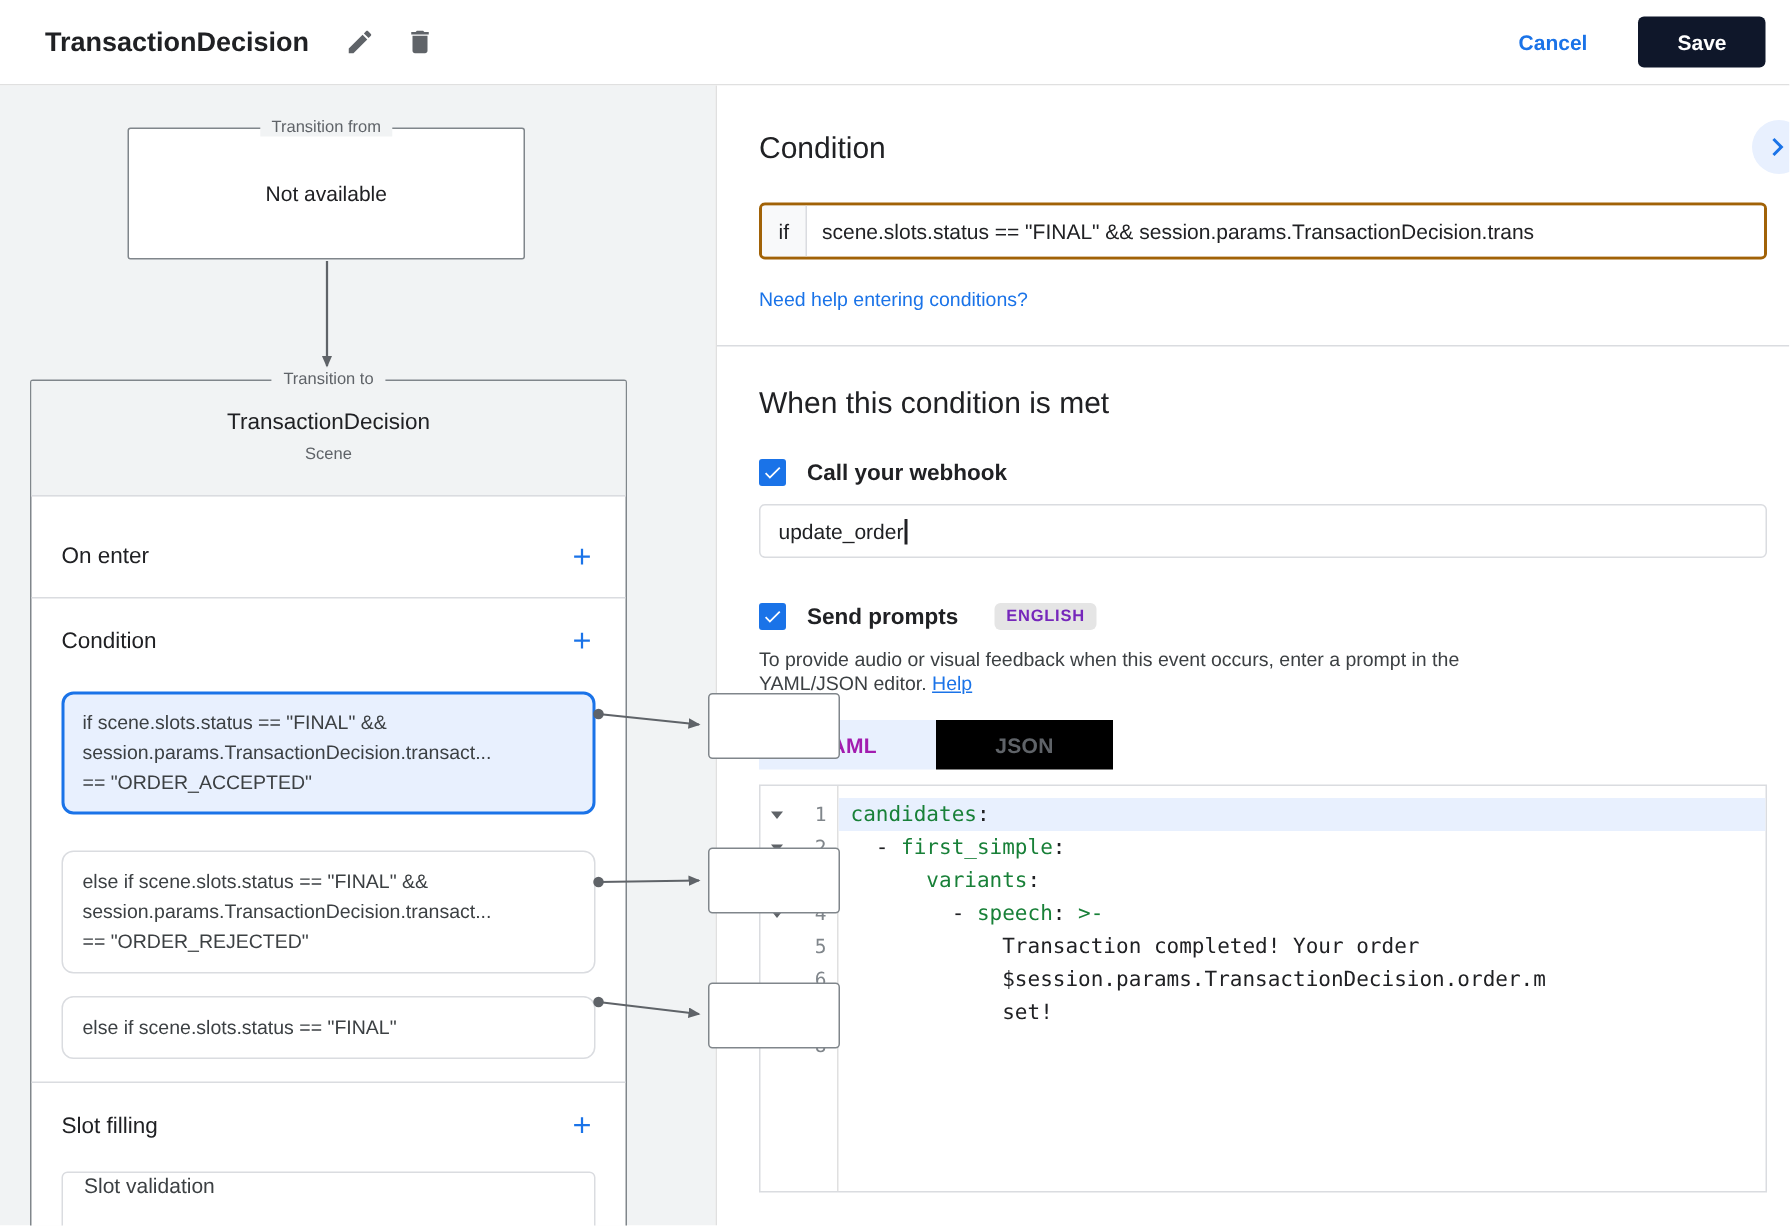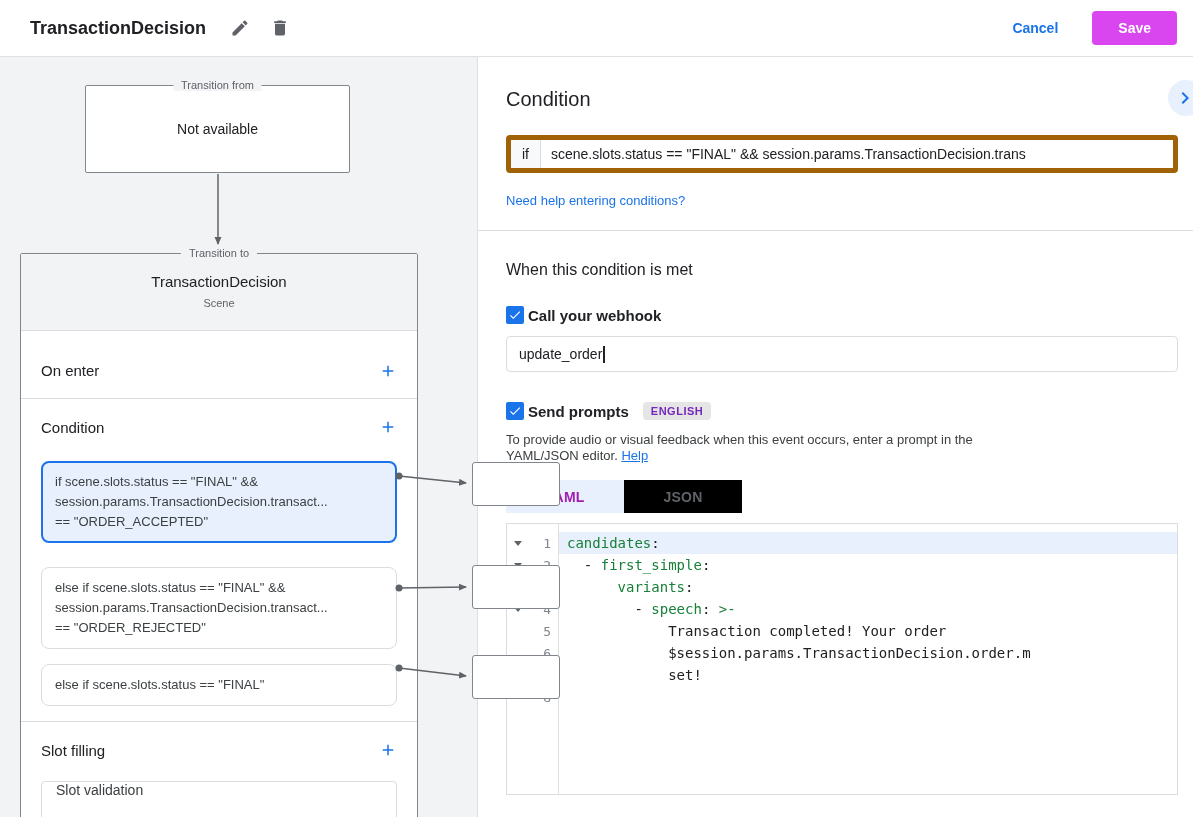--- a/index.html
+++ b/index.html
@@ -18,7 +18,7 @@
   .icon-btn{ background:none; border:none; cursor:pointer; display:flex; align-items:center; padding:2px; }
   .hdr-spacer{ flex:1; }
   .cancel-btn{ background:none; border:none; color:#1a73e8; font-size:14px; font-weight:bold; cursor:pointer; font-family:inherit; margin-right:34px; }
-  .save-btn{ background:#d946ef; color:#fff; border:none; border-radius:4px; font-size:14px; font-weight:bold; padding:9px 26px; cursor:pointer; font-family:inherit; }
+  .save-btn{ background:#0f172a; color:#fff; border:none; border-radius:4px; font-size:14px; font-weight:bold; padding:9px 26px; cursor:pointer; font-family:inherit; }
 
   
   .main{ display:flex; height:760px; }

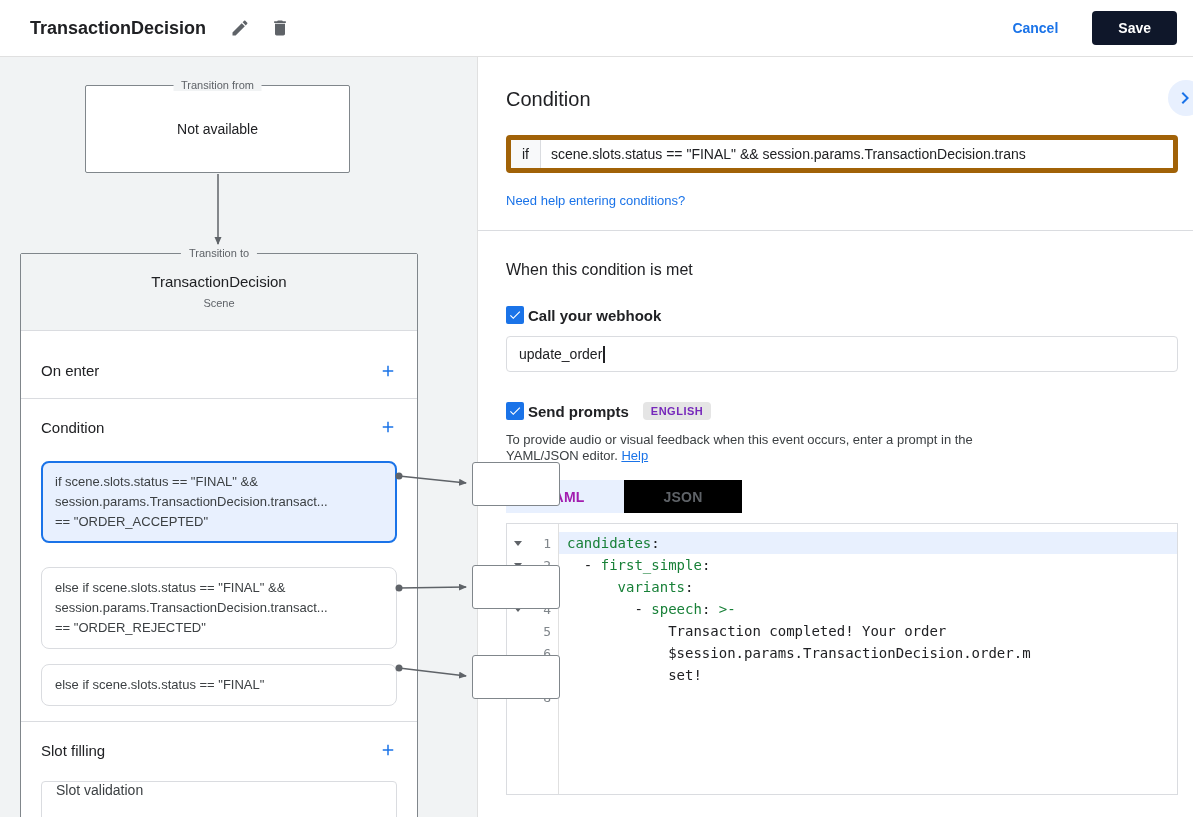--- a/index.html
+++ b/index.html
@@ -63,7 +63,7 @@
     border-radius:50%; background:#e8f0fe; border:none; cursor:pointer;
     display:flex; align-items:center; padding-left:5px; z-index:3; }
   .panel-title{ font-size:20px; font-weight:normal; color:#202124; line-height:24px; margin-bottom:24px; }
-  .if-row{ height:38px; display:flex; align-items:stretch; border:5px solid #a16207; border-radius:4px;
+  .if-row{ height:38px; display:flex; align-items:stretch; border:2px solid #a16207; border-radius:4px;
     margin-bottom:18px; overflow:hidden; background:#fff; }
   .if-chip{ width:30px; background:#f8f9fa; border-right:1px solid #dadce0;
     display:flex; align-items:center; justify-content:center; font-size:14px; color:#202124; }

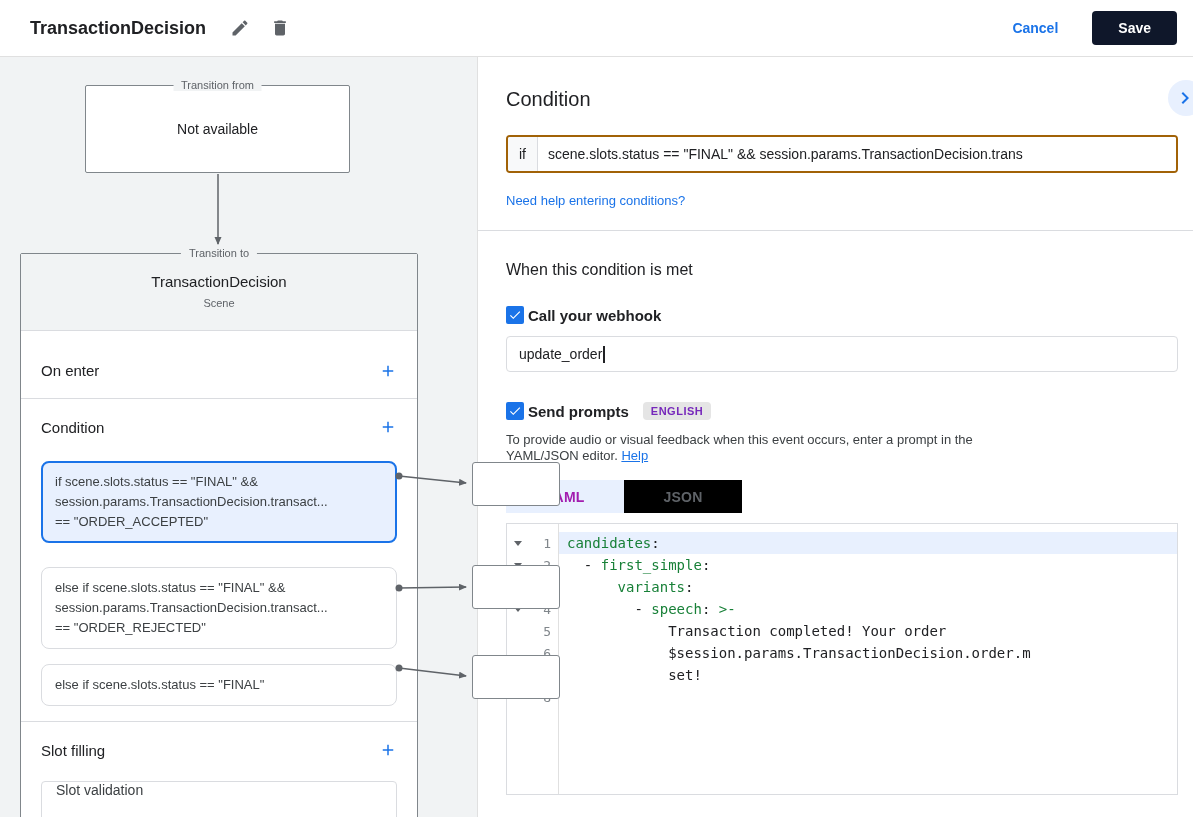--- a/index.html
+++ b/index.html
@@ -71,7 +71,7 @@
   .link{ color:#1a73e8; font-size:13px; text-decoration:none; cursor:pointer; }
   .help-underline{ text-decoration:underline; }
   .divider{ height:1px; background:#dadce0; margin:21px -15px 0 -28px; }
-  .when-title{ margin-top:28px; font-size:16px; font-weight:normal; color:#202124; line-height:21px; margin-bottom:26px; }
+  .when-title{ margin-top:28px; font-size:20px; font-weight:normal; color:#202124; line-height:21px; margin-bottom:26px; }
   .check-row{ display:flex; align-items:center; gap:4px; margin-bottom:12px; }
   .checkbox{ width:18px; height:18px; border-radius:2px; background:#1a73e8; display:flex;
     align-items:center; justify-content:center; cursor:pointer; flex-shrink:0; }

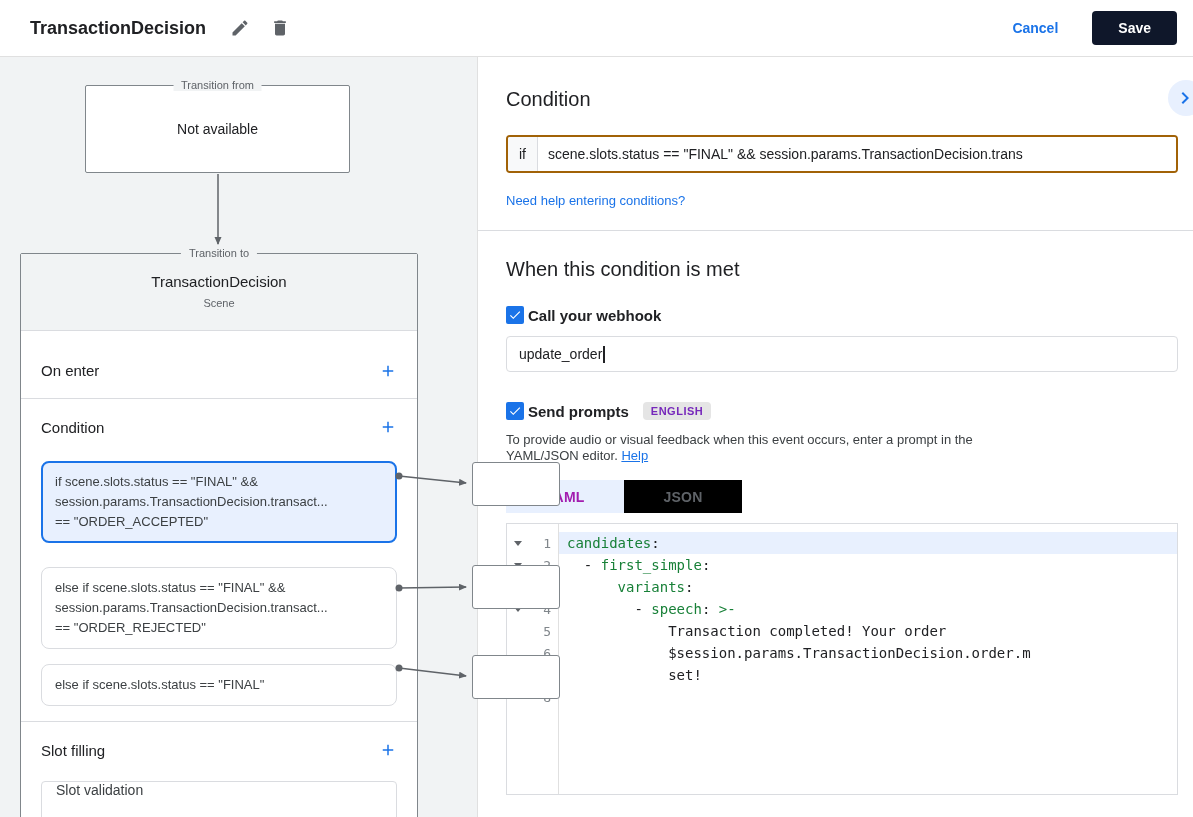--- a/index.html
+++ b/index.html
@@ -72,7 +72,7 @@
   .help-underline{ text-decoration:underline; }
   .divider{ height:1px; background:#dadce0; margin:21px -15px 0 -28px; }
   .when-title{ margin-top:28px; font-size:20px; font-weight:normal; color:#202124; line-height:21px; margin-bottom:26px; }
-  .check-row{ display:flex; align-items:center; gap:4px; margin-bottom:12px; }
+  .check-row{ display:flex; align-items:center; gap:14px; margin-bottom:12px; }
   .checkbox{ width:18px; height:18px; border-radius:2px; background:#1a73e8; display:flex;
     align-items:center; justify-content:center; cursor:pointer; flex-shrink:0; }
   .check-label{ font-size:15px; font-weight:bold; color:#202124; }

